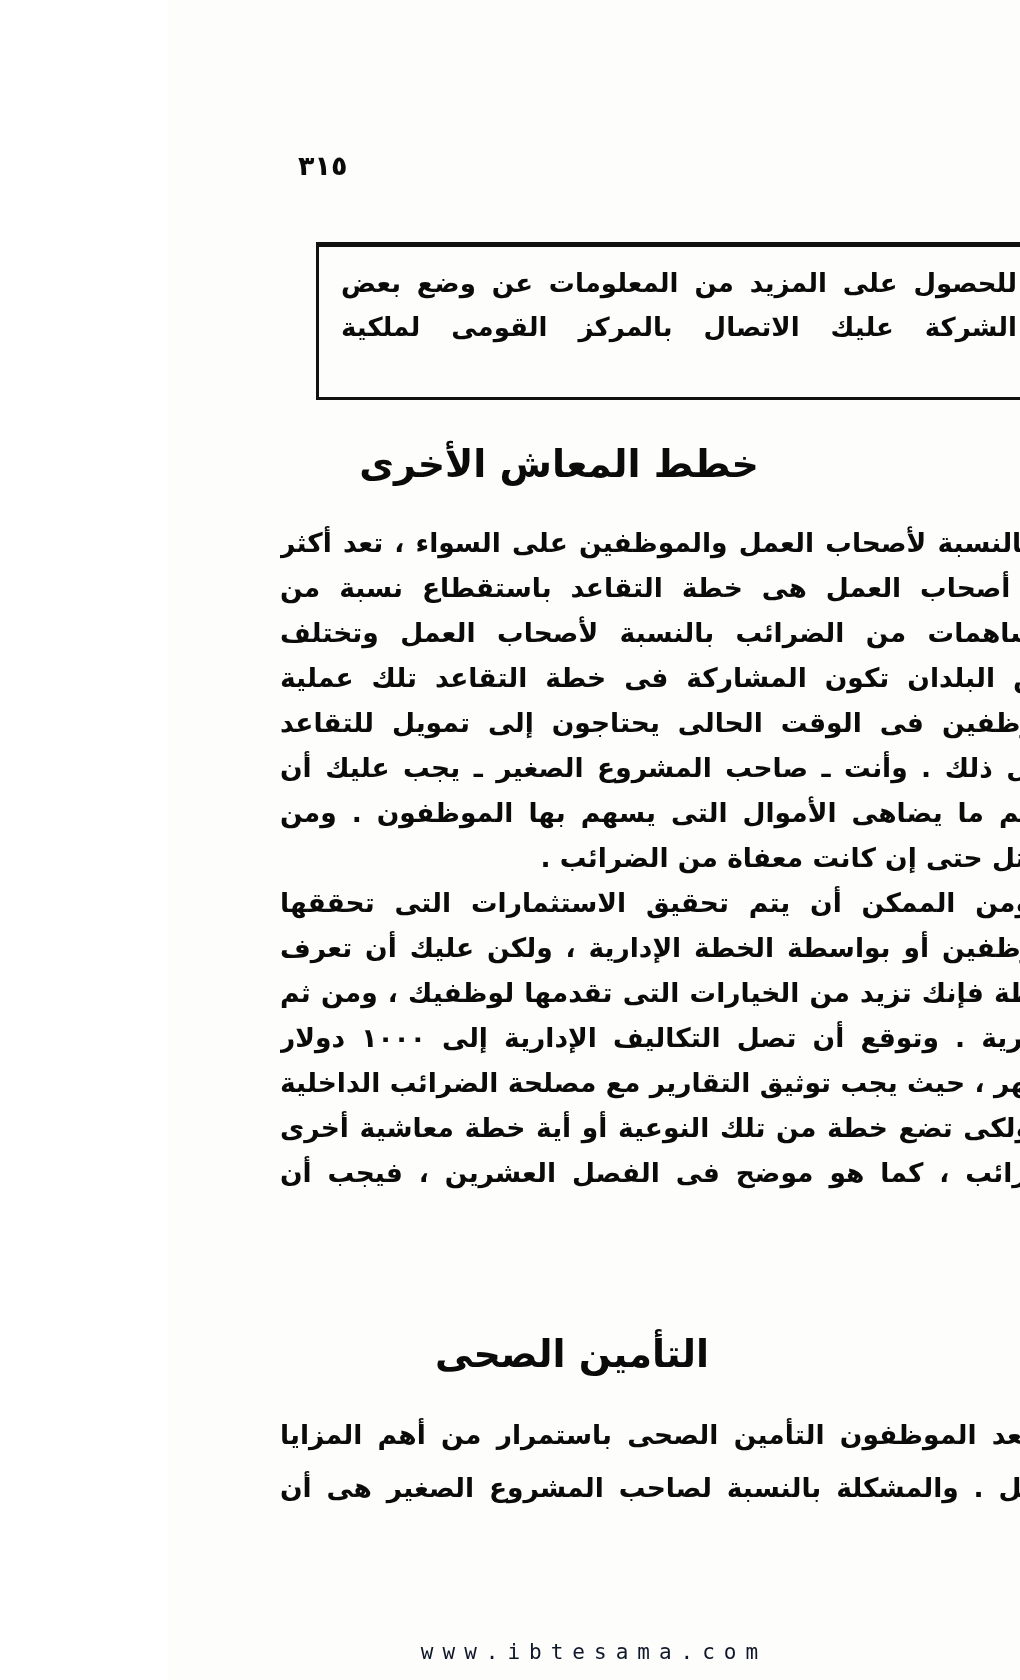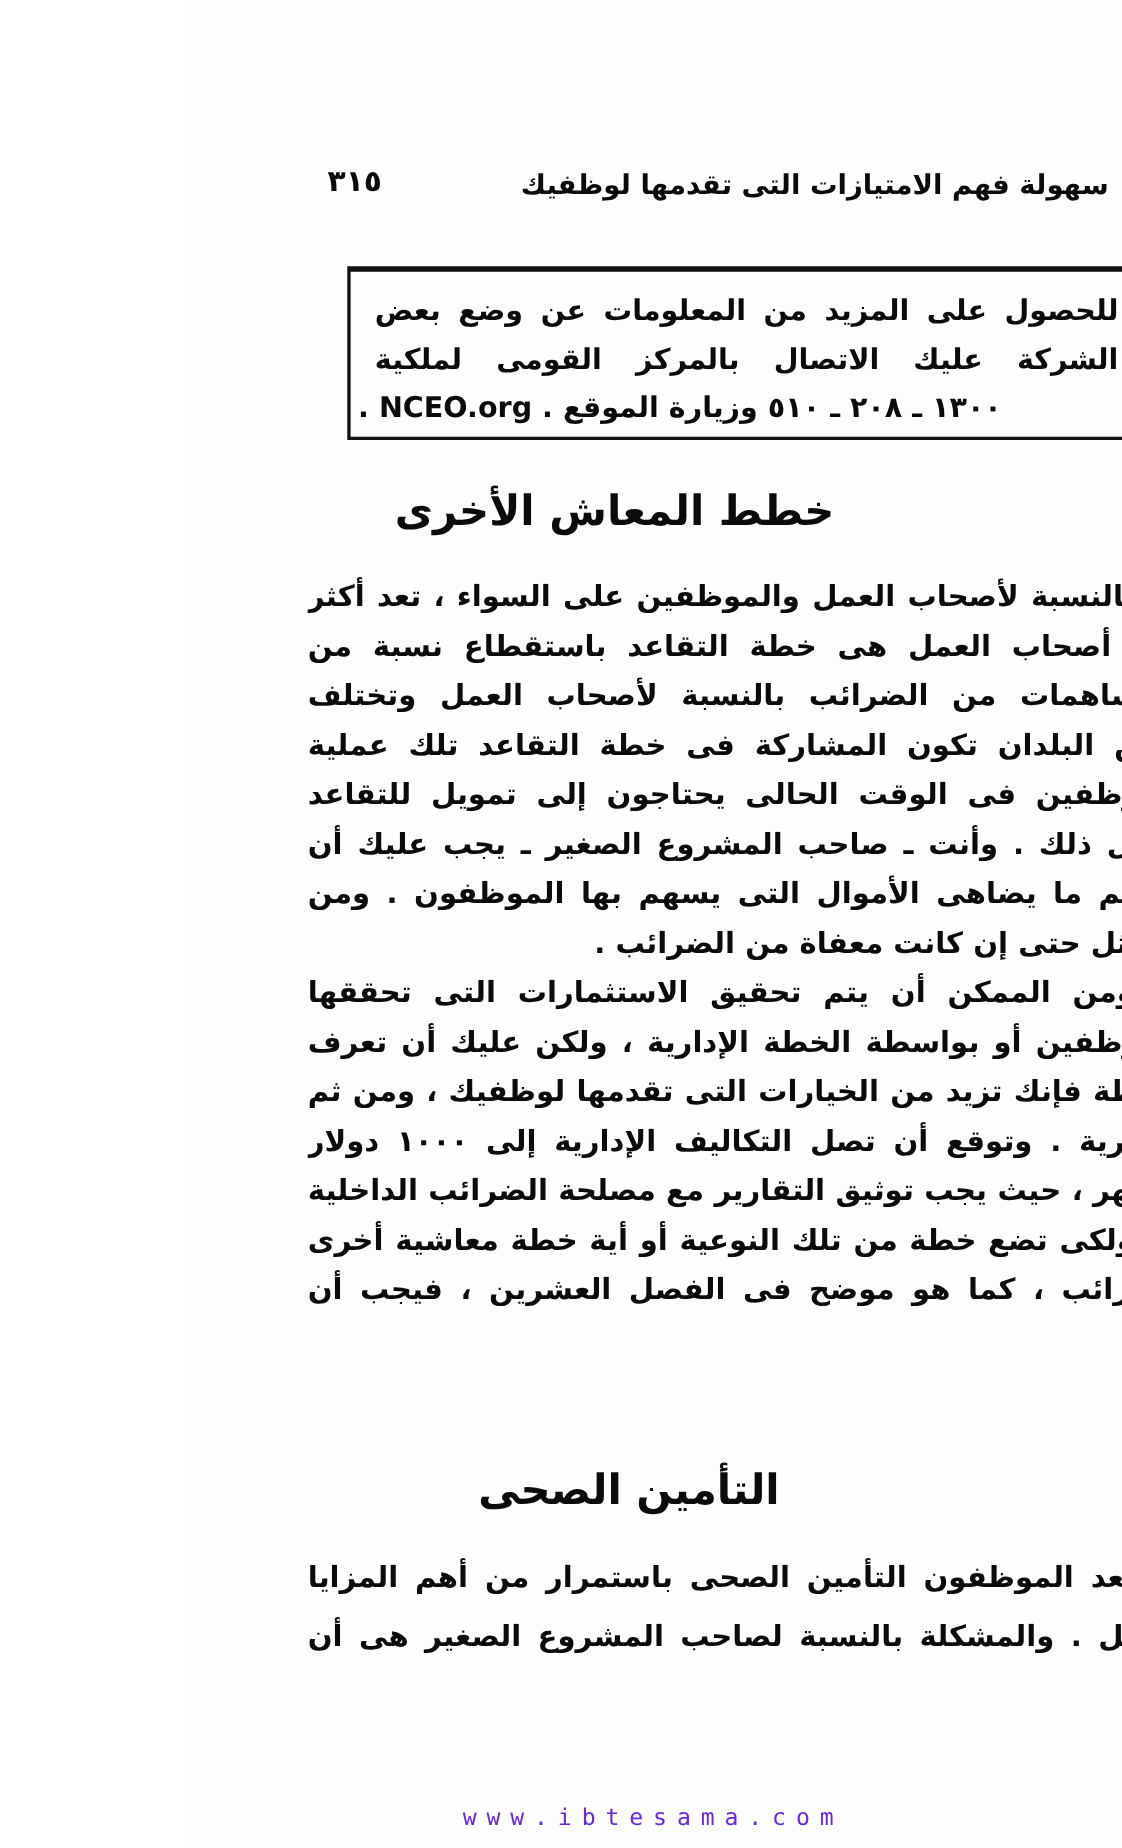--- a/index.html
+++ b/index.html
@@ -101,7 +101,6 @@
 <div class="page">
 
   <div class="page-number">٣١٥</div>
-  <div class="header-title">سهولة فهم الامتيازات التى تقدمها لوظفيك</div>
 
   <div class="note-box">
     <div class="box-line just">للحصول على المزيد من المعلومات عن وضع بعض خطط تملك أسهم فى</div>

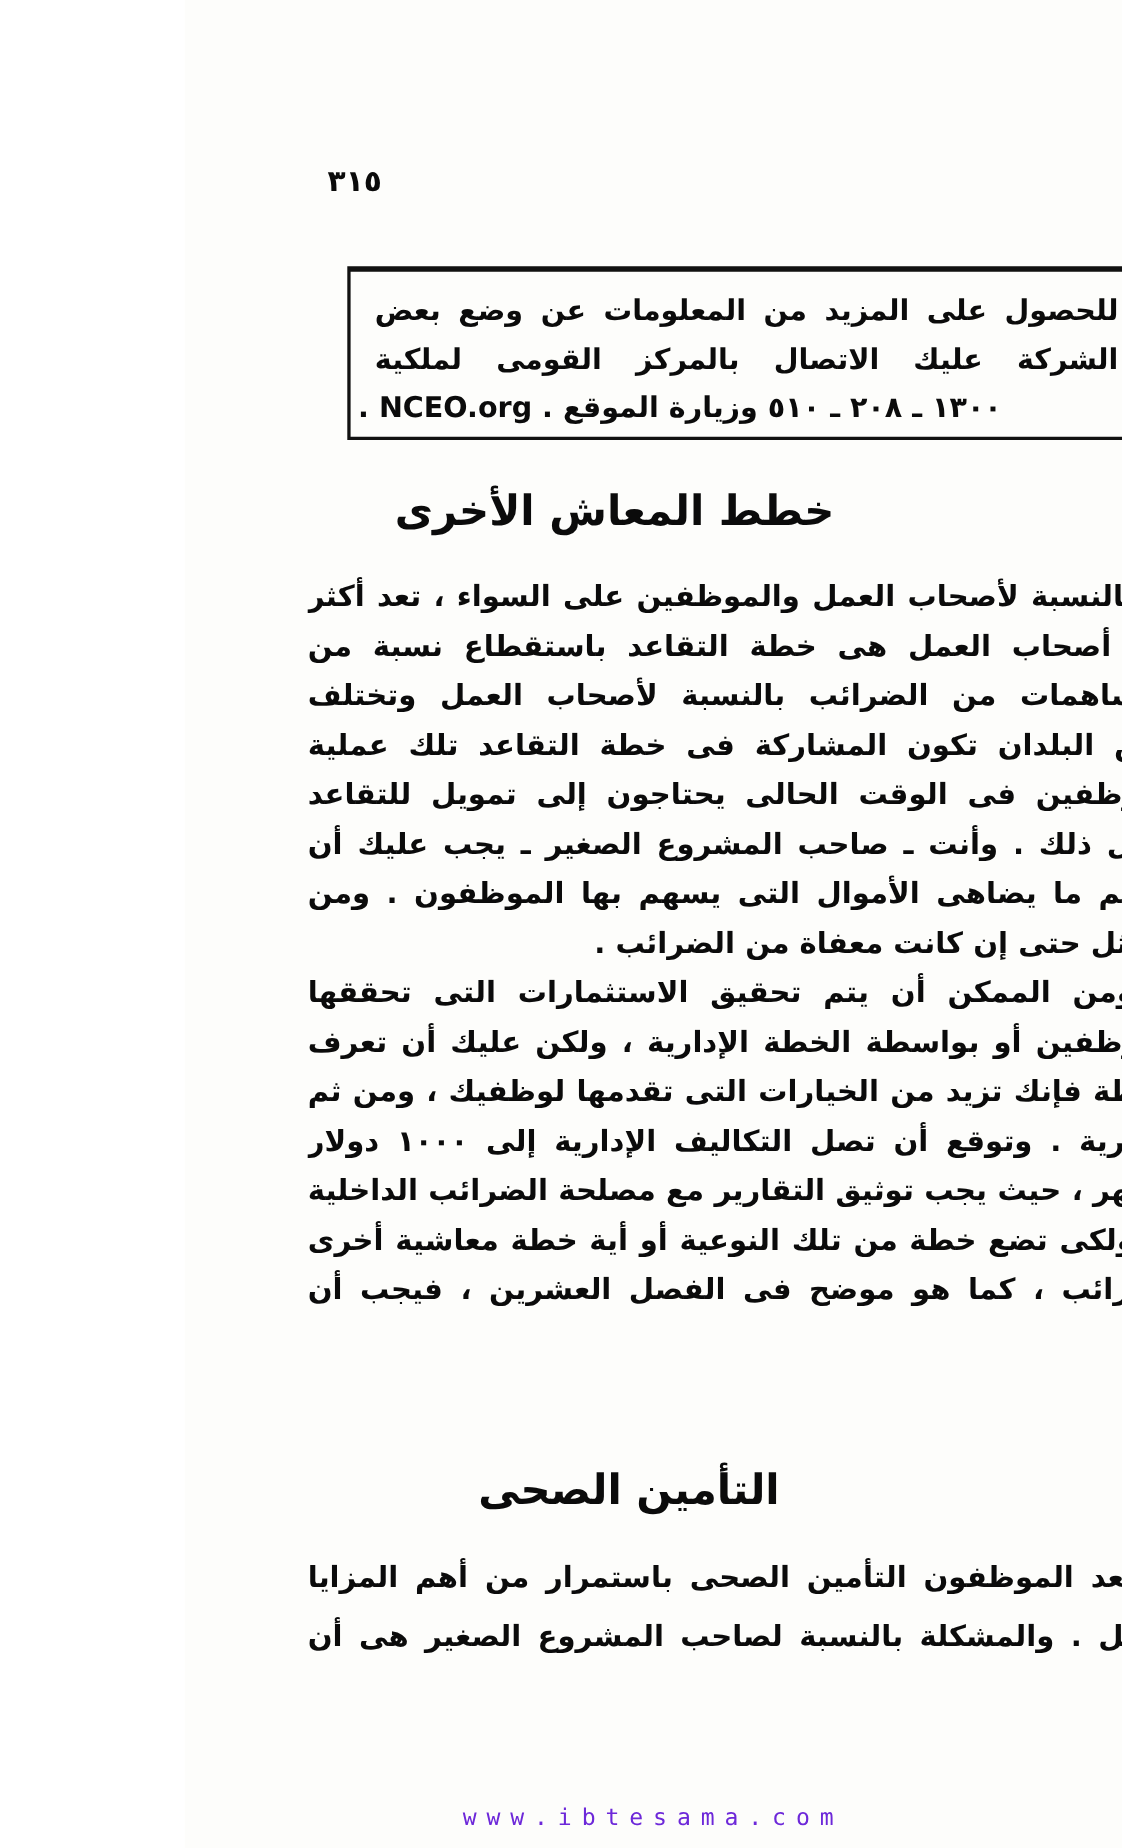--- a/index.html
+++ b/index.html
@@ -105,7 +105,6 @@
   <div class="note-box">
     <div class="box-line just">للحصول على المزيد من المعلومات عن وضع بعض خطط تملك أسهم فى</div>
     <div class="box-line just">الشركة عليك الاتصال بالمركز القومى لملكية الموظفين على هاتف رقم</div>
-    <div class="box-line phone">١٣٠٠ ـ ٢٠٨ ـ ٥١٠ وزيارة الموقع . NCEO.org .</div>
   </div>
 
   <div class="h1 pensions">خطط المعاش الأخرى</div>

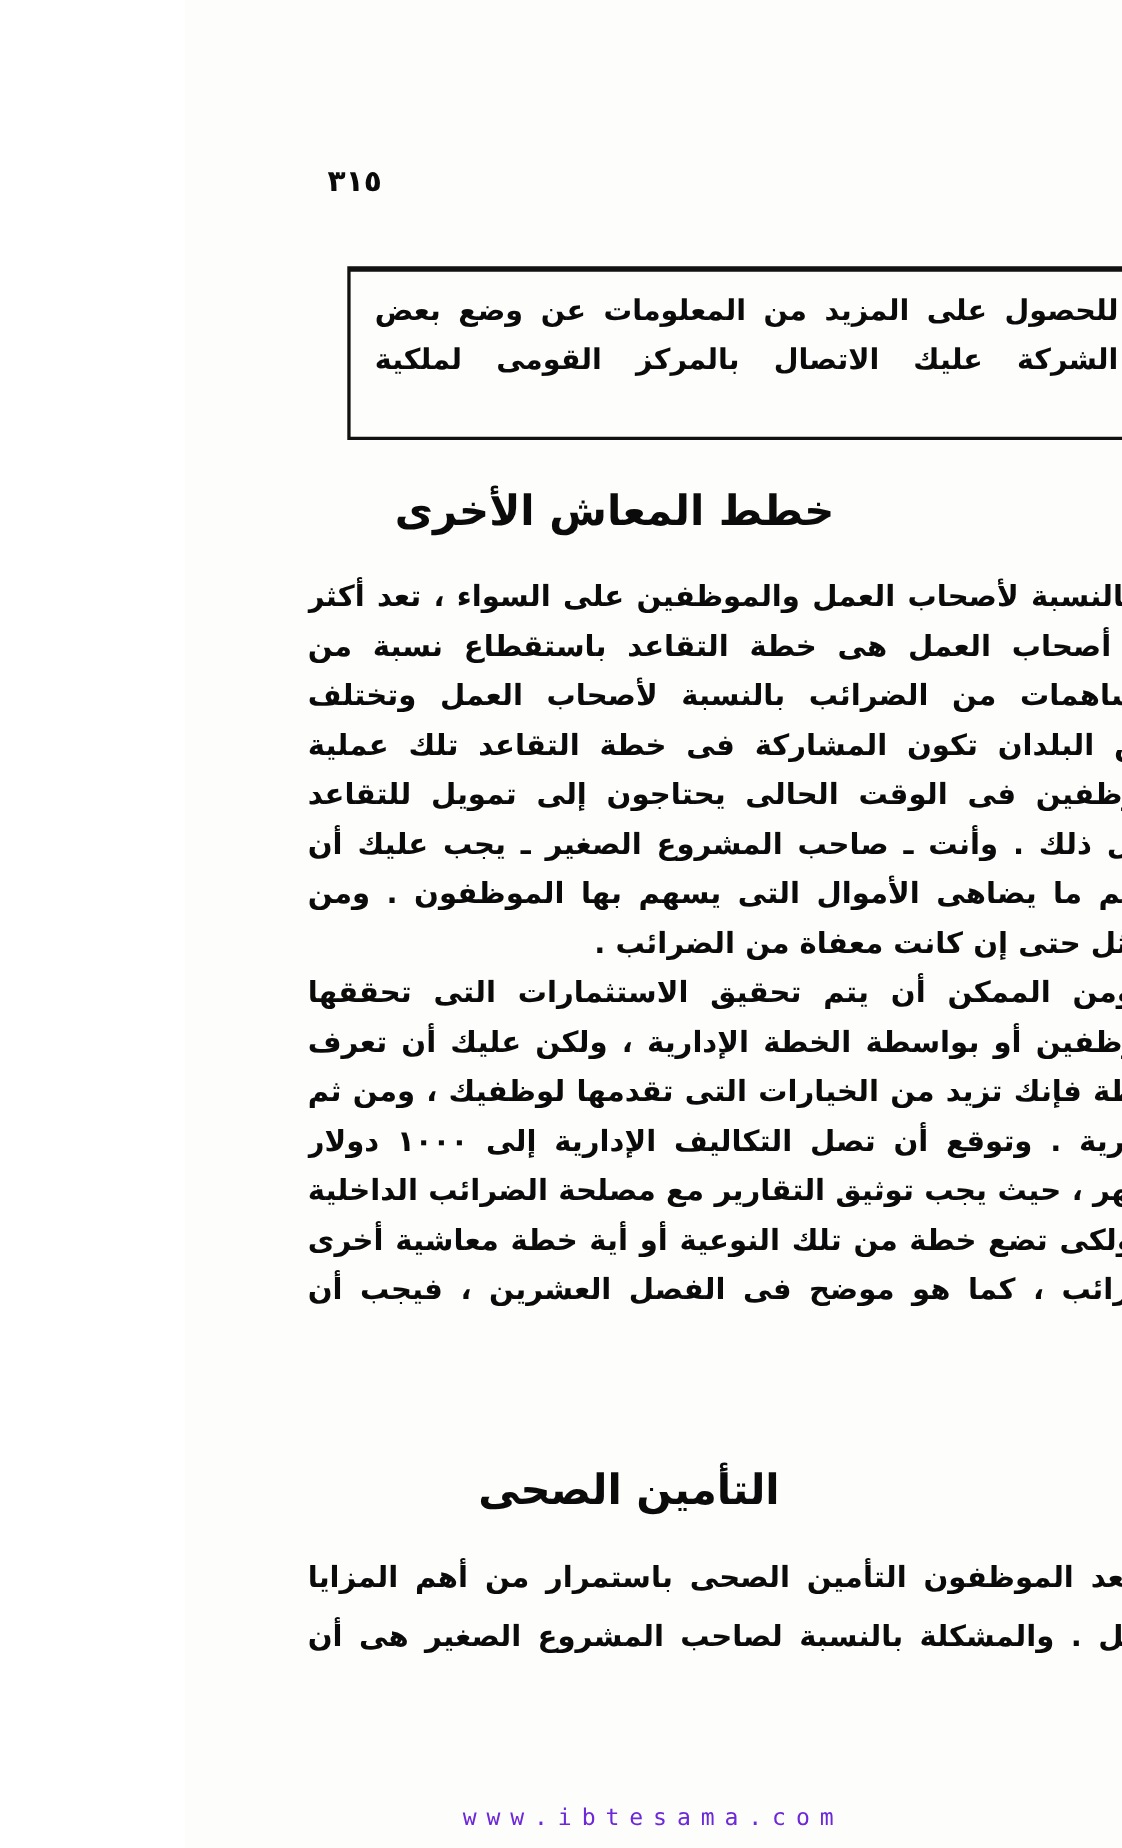--- a/index.html
+++ b/index.html
@@ -91,7 +91,7 @@
     font-family: "DejaVu Sans Mono", monospace;
     font-size: 21px;
     letter-spacing: 9px;
-    color: #6d28d9;
+    color: #0f172a;
     direction: ltr;
   }
 </style>

